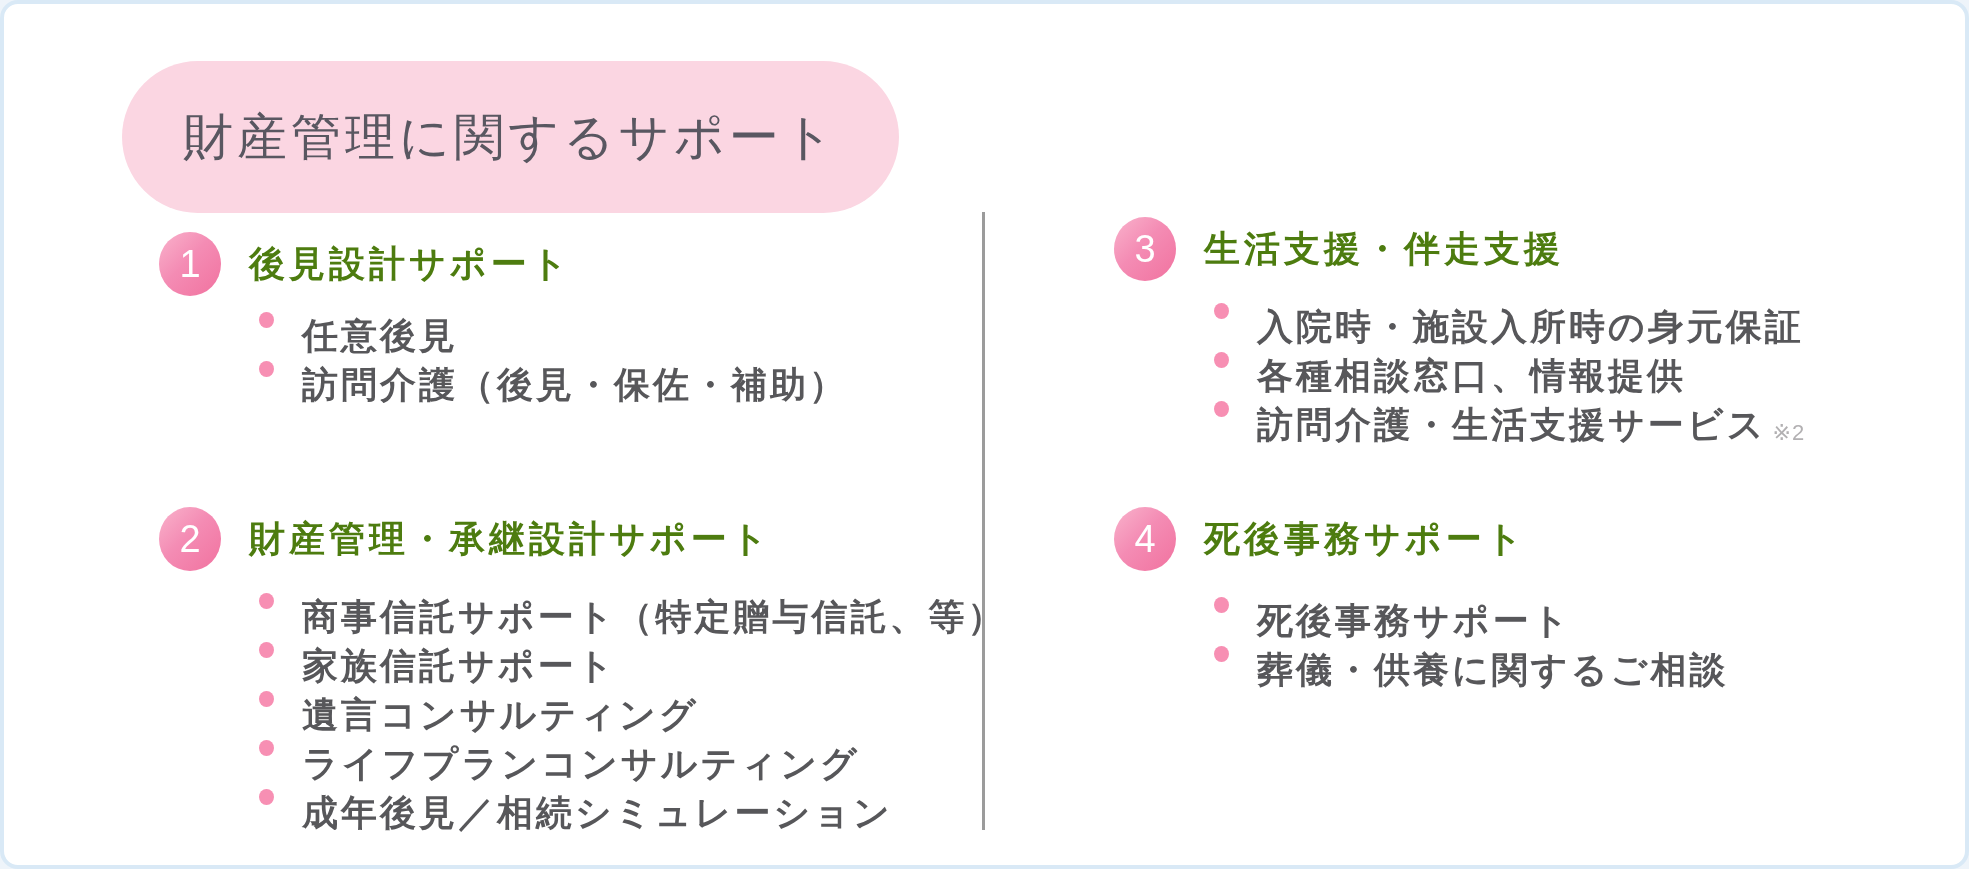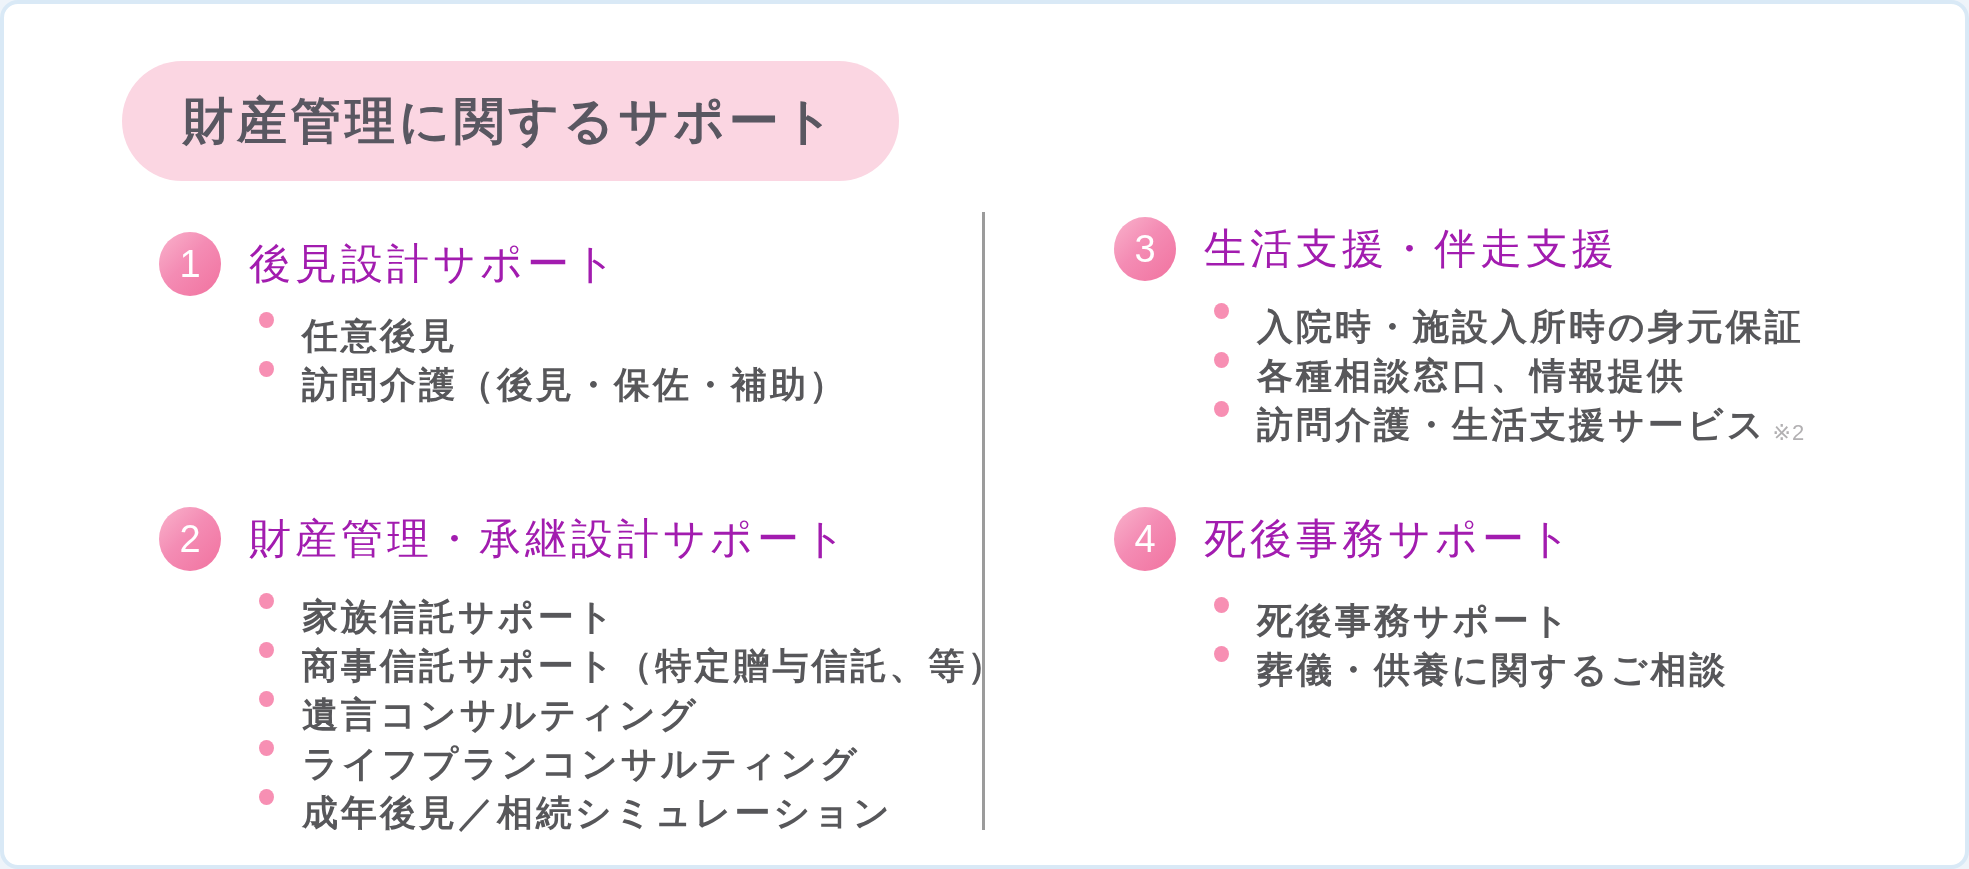--- a/index.html
+++ b/index.html
@@ -22,14 +22,14 @@
   .pill {
     position: absolute;
     top: 57px;
-    height: 120px;
+    height: 152px;
     border-radius: 999px;
     background: #fbd6e2;
     display: flex;
     align-items: center;
     justify-content: center;
     font-size: 50px;
-    font-weight: bold;
+    font-weight: normal;
     letter-spacing: 4px;
     color: #595761;
   }

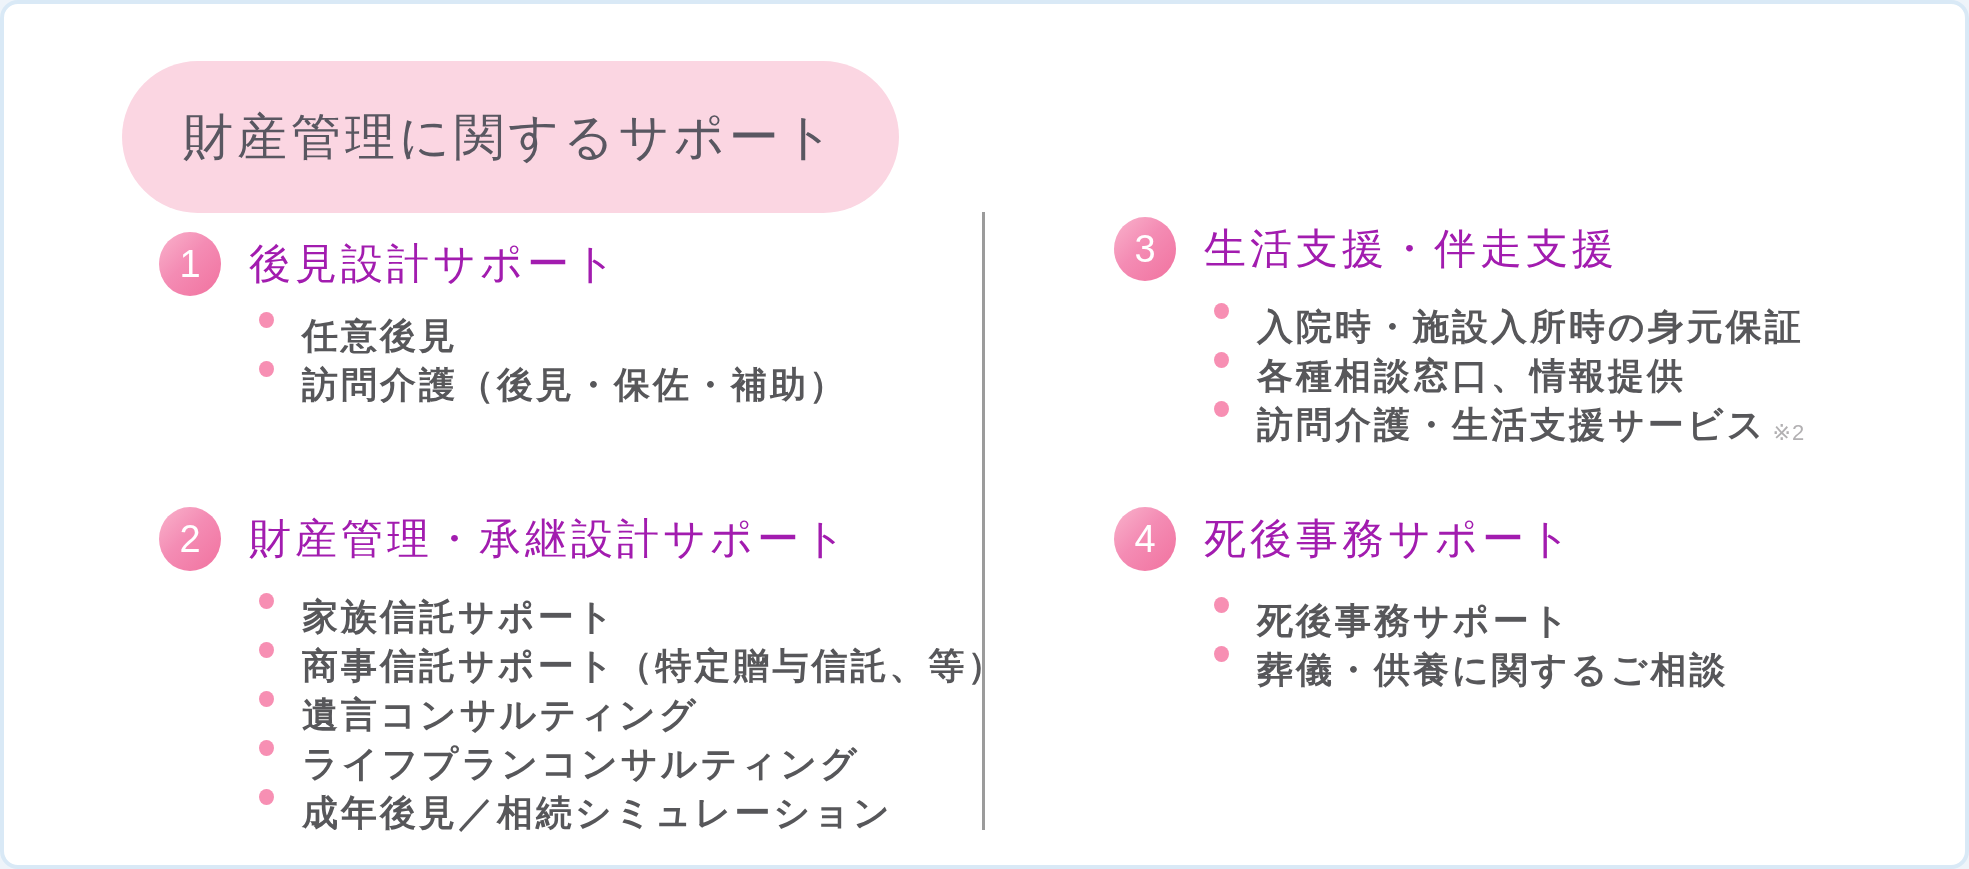--- a/index.html
+++ b/index.html
@@ -70,10 +70,10 @@
   }
   .sec-title {
     margin: 0 0 0 28px;
-    font-size: 42px;
-    font-weight: normal;
+    font-size: 36px;
+    font-weight: bold;
     letter-spacing: 4px;
-    color: #a21caf;
+    color: #4d7c0f;
   }
   .bullets {
     list-style: none;

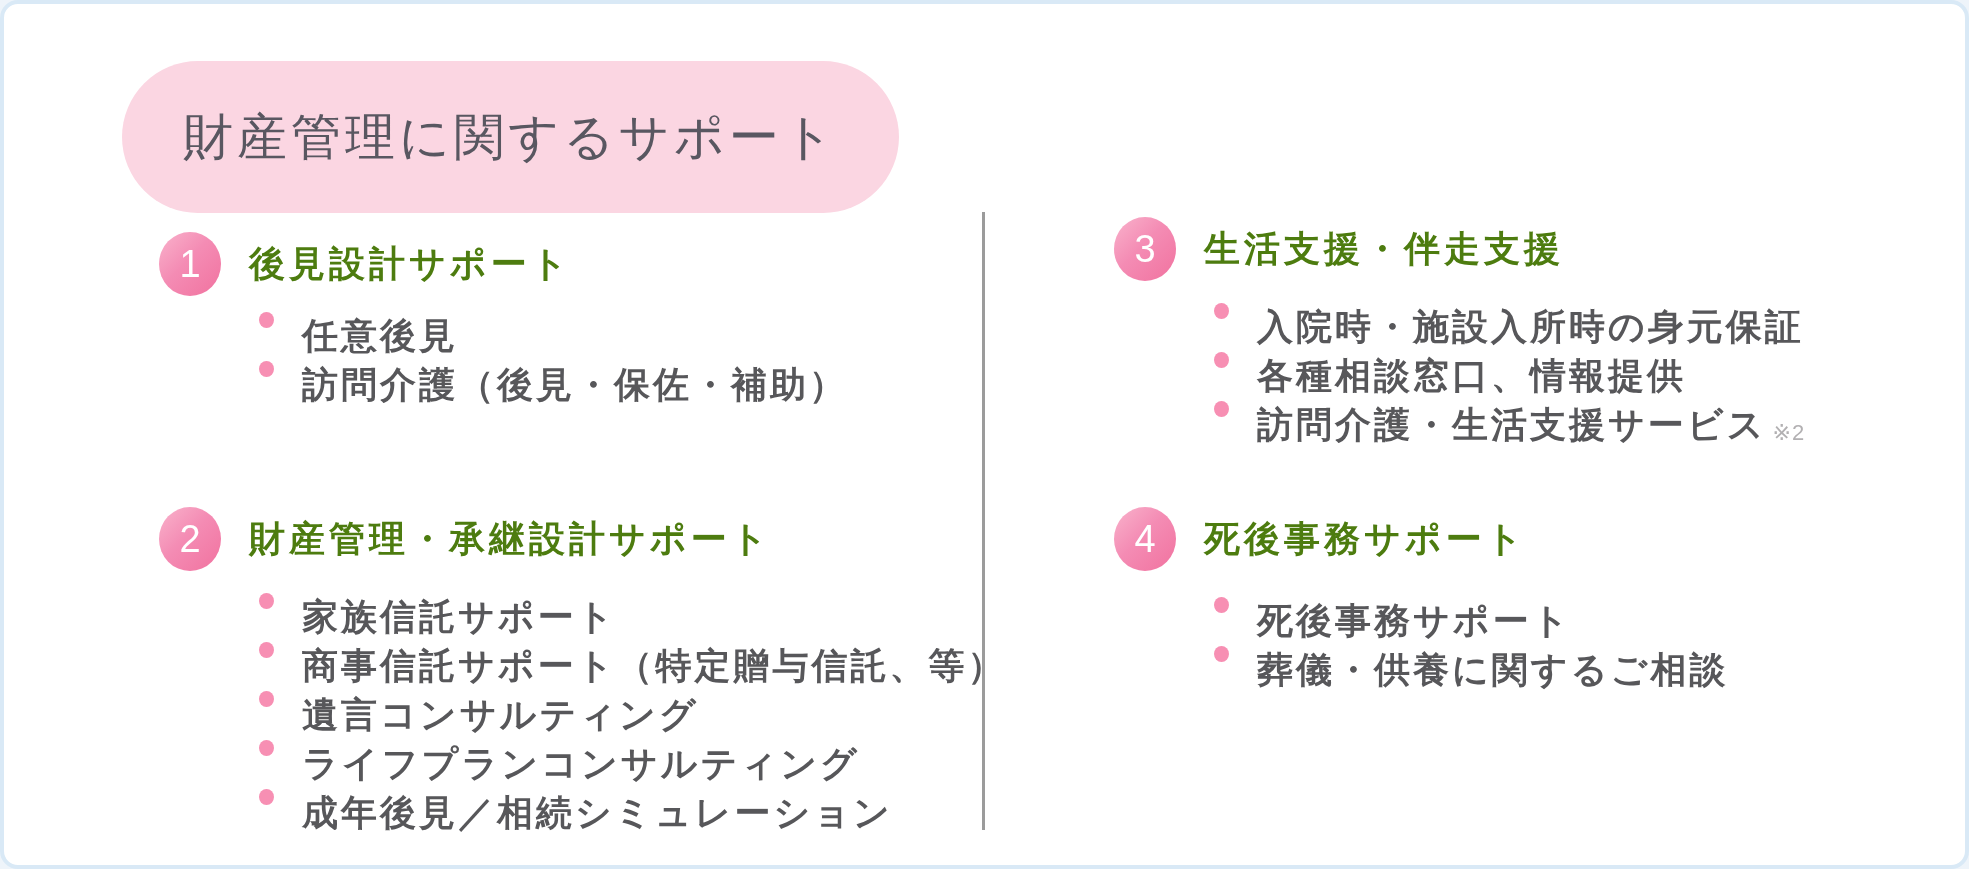--- a/index.html
+++ b/index.html
@@ -155,11 +155,11 @@
     <ul class="bullets">
       <li class="bullet">
         <span class="dot"></span>
+        <span class="bullet-text">商事信託サポート（特定贈与信託、等）</span>
+      </li>
+      <li class="bullet">
+        <span class="dot"></span>
         <span class="bullet-text">家族信託サポート</span>
-      </li>
-      <li class="bullet">
-        <span class="dot"></span>
-        <span class="bullet-text">商事信託サポート（特定贈与信託、等）</span>
       </li>
       <li class="bullet">
         <span class="dot"></span>

